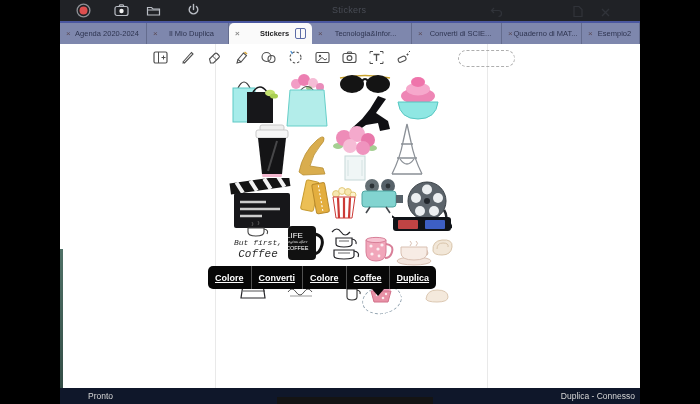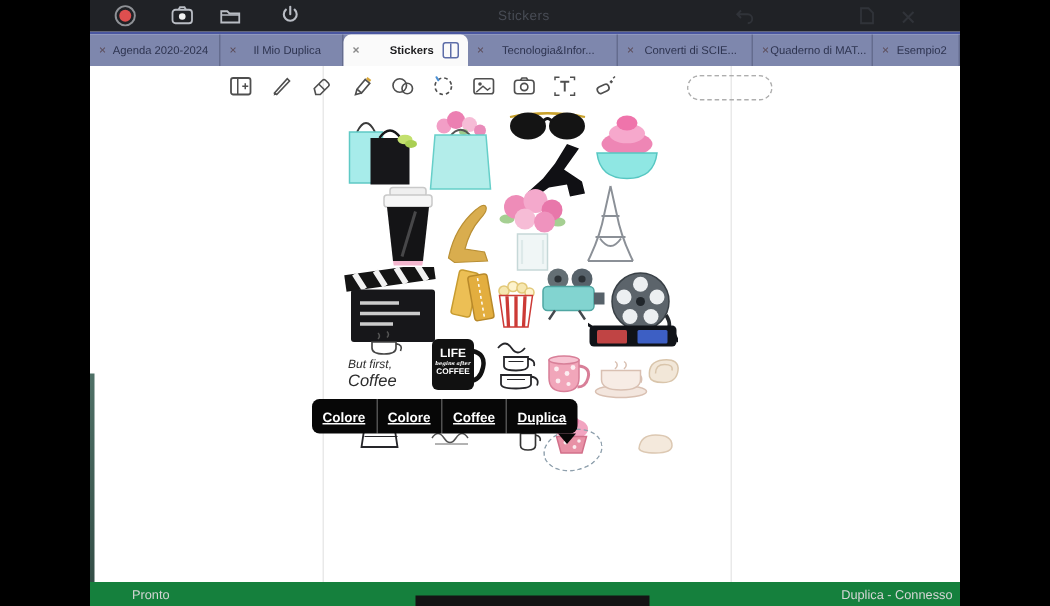--- a/index.html
+++ b/index.html
@@ -37,7 +37,7 @@
   
   .sticker{position:absolute;z-index:1}
   .sticker svg{display:block;width:100%;height:100%}
-  .lifemug-t{position:absolute;left:0;width:32px;text-align:center;color:#fff;font-weight:bold;line-height:1}
+  .lifemug-t{position:absolute;left:0;width:32px;text-align:left;color:#fff;font-weight:normal;line-height:1}
   .script-l{display:block;color:#2d2d2d;font-family:Liberation Sans, sans-serif;font-style:italic;text-align:left;line-height:1.2}
 
   

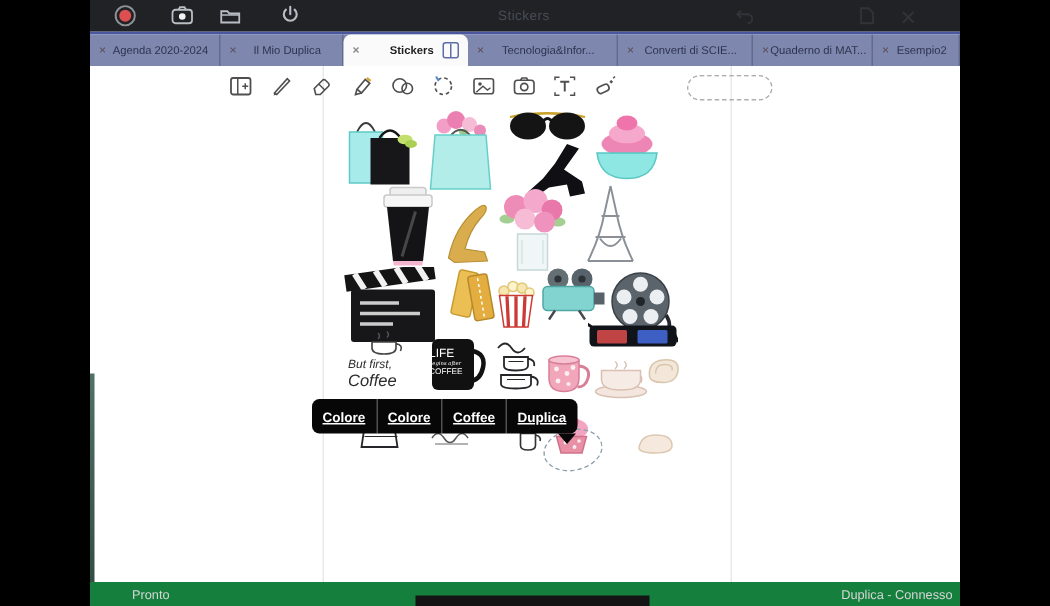--- a/index.html
+++ b/index.html
@@ -38,7 +38,7 @@
   .sticker{position:absolute;z-index:1}
   .sticker svg{display:block;width:100%;height:100%}
   .lifemug-t{position:absolute;left:0;width:32px;text-align:left;color:#fff;font-weight:normal;line-height:1}
-  .script-l{display:block;color:#2d2d2d;font-family:Liberation Sans, sans-serif;font-style:italic;text-align:left;line-height:1.2}
+  .script-l{display:block;color:#2d2d2d;font-family:Liberation Mono, monospace;font-style:italic;text-align:center;line-height:1.2}
 
   
   .lasso-sel{position:absolute;left:302px;top:242px;width:40px;height:28px;border:1.5px dashed #8fa0ad;border-radius:50%;transform:rotate(-12deg);z-index:6}

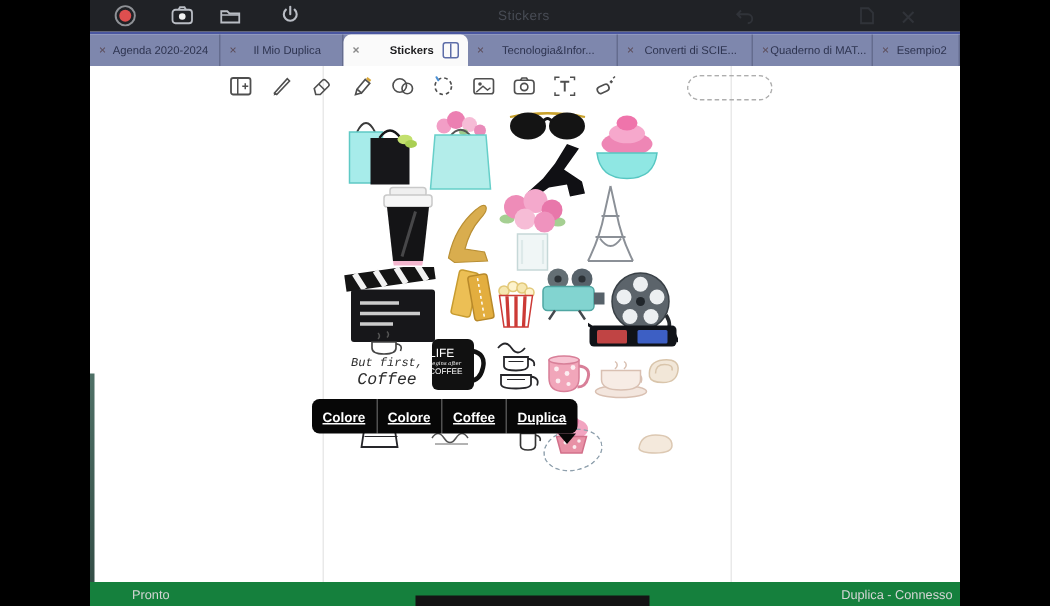--- a/index.html
+++ b/index.html
@@ -442,6 +442,9 @@
           <span>Colore</span>
         </div>
         <div class="menu-item">
+          <span>Converti</span>
+        </div>
+        <div class="menu-item">
           <span>Colore</span>
         </div>
         <div class="menu-item">

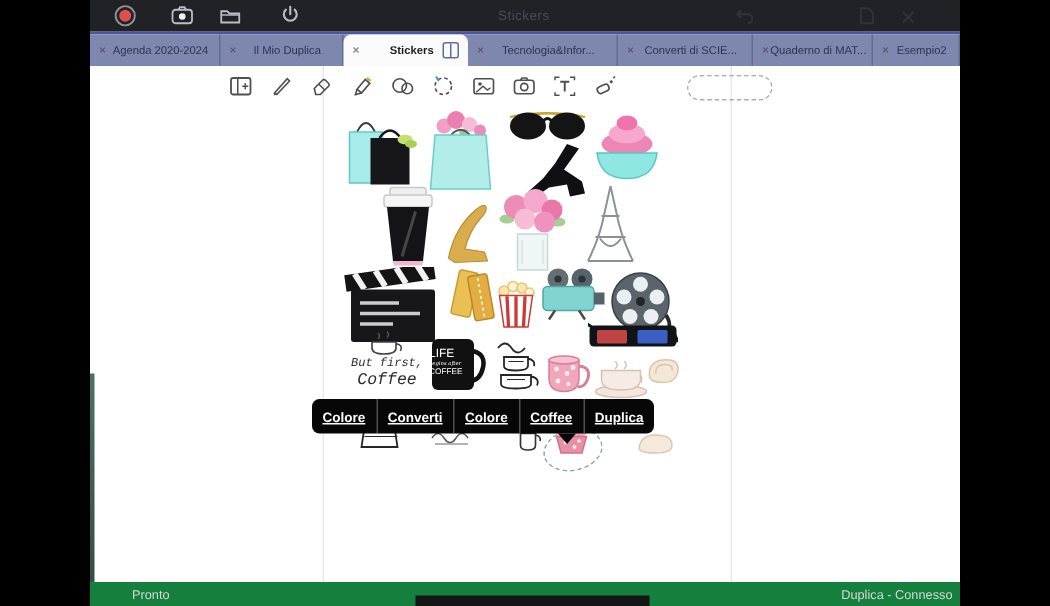--- a/index.html
+++ b/index.html
@@ -51,7 +51,7 @@
   .ctx-pointer{position:absolute;left:312px;top:245px;width:0;height:0;border-left:6px solid transparent;border-right:6px solid transparent;border-top:7px solid #070707;z-index:10}
 
   
-  .statusbar{position:absolute;left:0;right:0;bottom:0;height:16px;background:#15803d;color:#d6d6d6;font-size:8.5px;display:flex;align-items:center;justify-content:space-between;padding:0 5px 0 28px}
+  .statusbar{position:absolute;left:0;right:0;bottom:0;height:16px;background:#0f172a;color:#d6d6d6;font-size:8.5px;display:flex;align-items:center;justify-content:space-between;padding:0 5px 0 28px}
   .darkstrip{position:absolute;left:217px;bottom:0;width:156px;height:7px;background:#141414}
 </style>
 </head>

